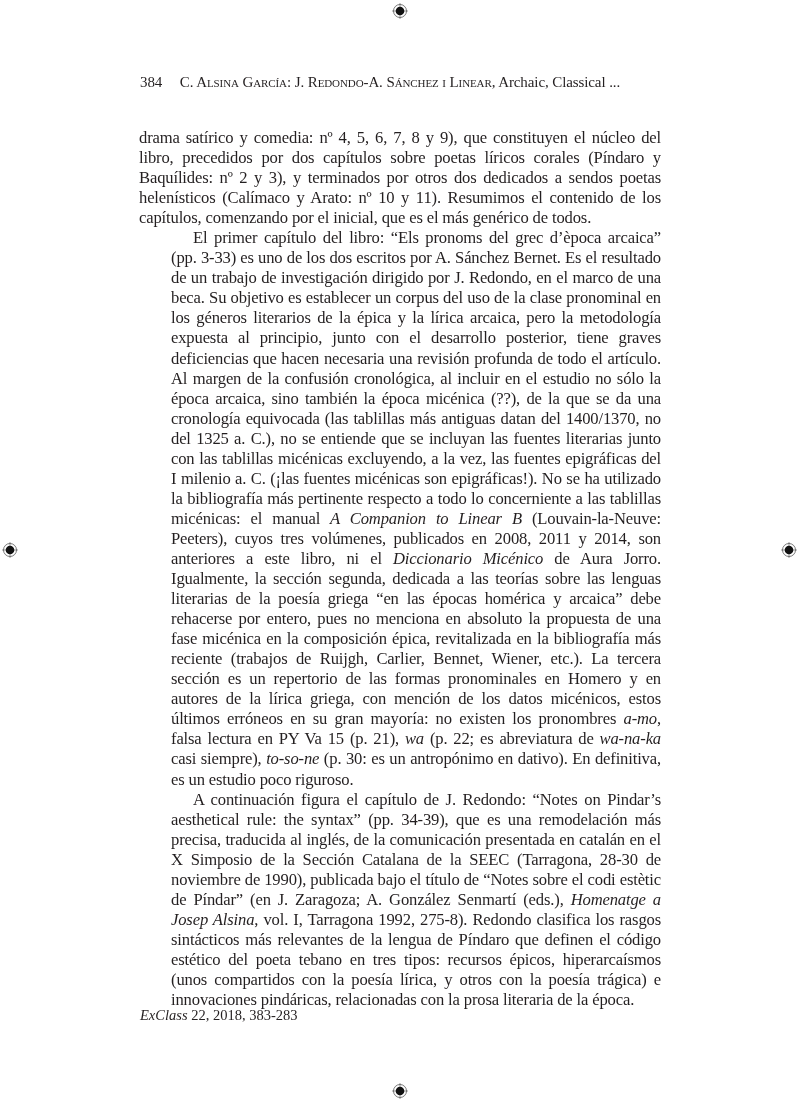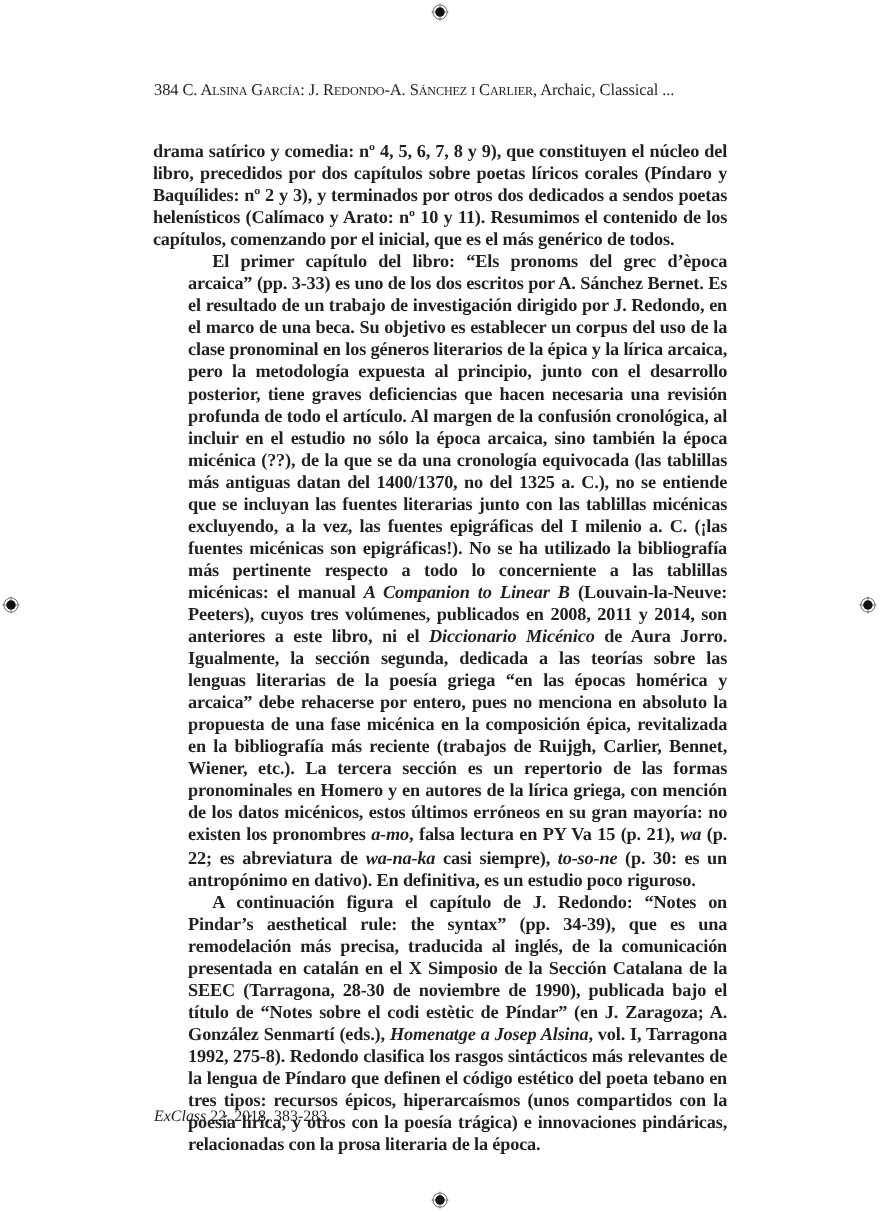--- a/index.html
+++ b/index.html
@@ -15,7 +15,7 @@
     position: absolute; left: 140px; top: 74px; width: 540px;
     font-size: 15px; white-space: nowrap; letter-spacing: -0.1px;
   }
-  .running-head .pageno { margin-right: 0; }
+  .running-head .pageno { margin-right: 14px; }
   .running-head .sc { font-variant: small-caps; }
   .running-head .it { }
   .body-text {

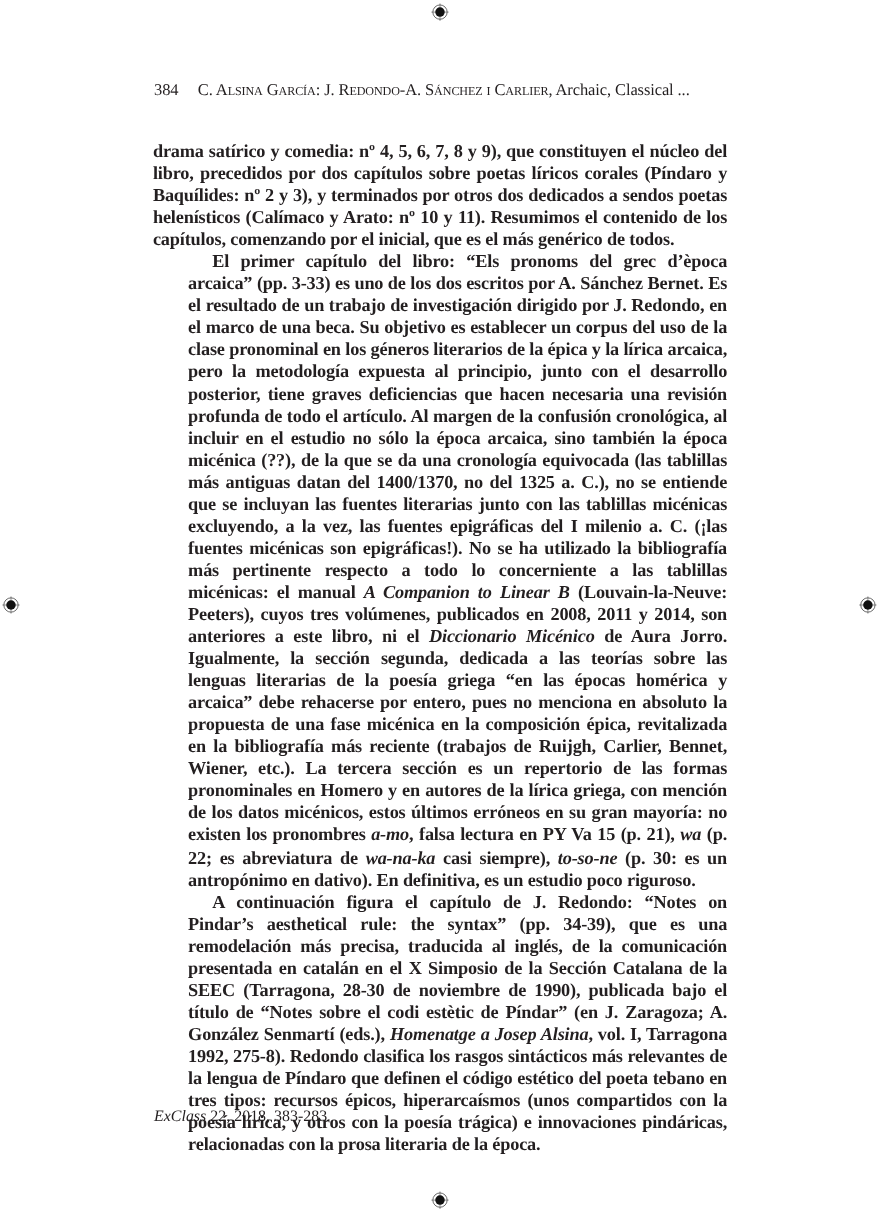--- a/index.html
+++ b/index.html
@@ -70,7 +70,7 @@
 <div class="running-head">
   <span class="pageno">384</span>
   <span class="sc">C. Alsina García:</span>
-  <span class="sc">J. Redondo-A. Sánchez i Carlier,</span>
+  <span class="sc">J. Redondo-A. Sánchez i Linear,</span>
   <span class="it">Archaic, Classical ...</span>
 </div>
 

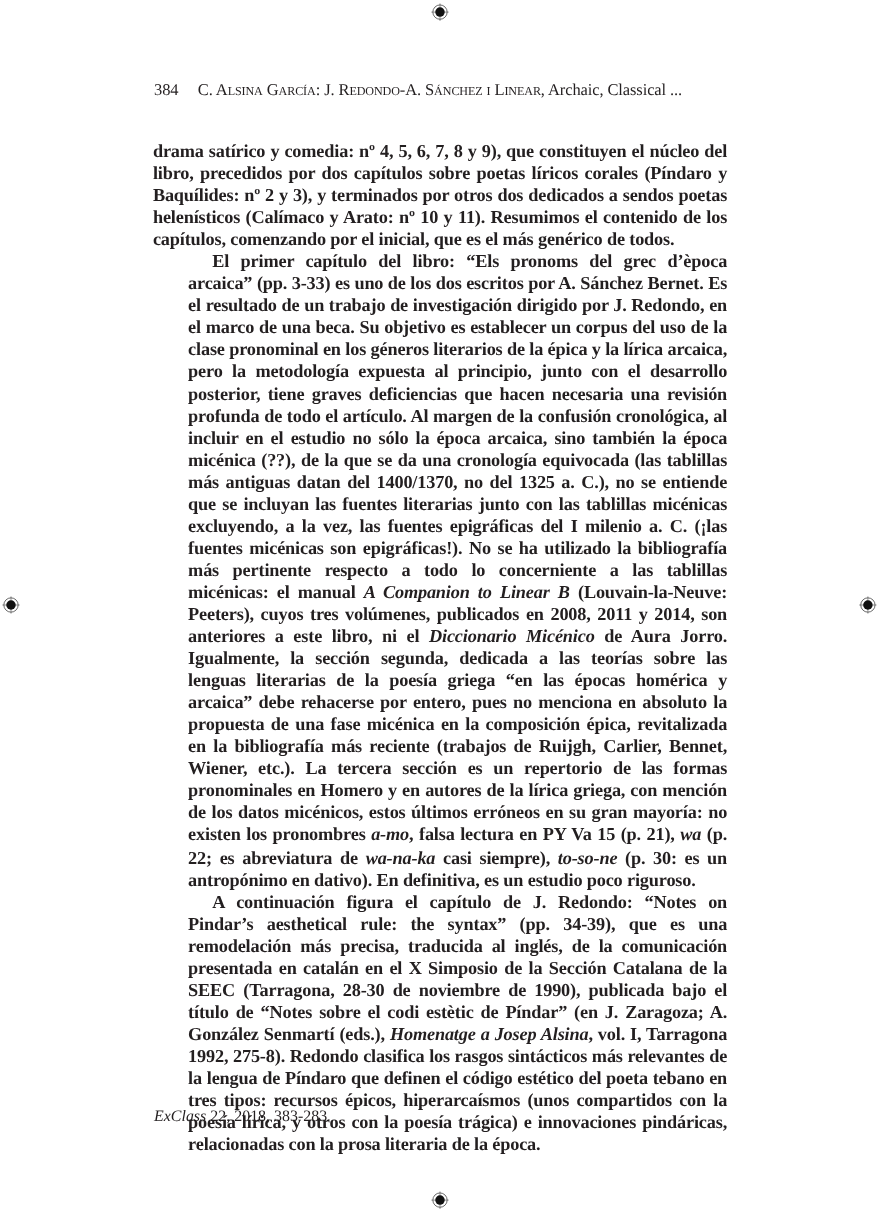--- a/index.html
+++ b/index.html
@@ -21,7 +21,7 @@
   .body-text {
     position: absolute; left: 139px; top: 128px; width: 522px;
     font-size: 16.6px; line-height: 20.05px; text-align: justify;
-    hyphens: none; letter-spacing: -0.15px; font-weight: bold;
+    hyphens: none; letter-spacing: -0.15px;
   }
   .body-text p { margin: 0; text-indent: 0; }
   .body-text p.indent { text-indent: 22px; margin-left: 32px; }

